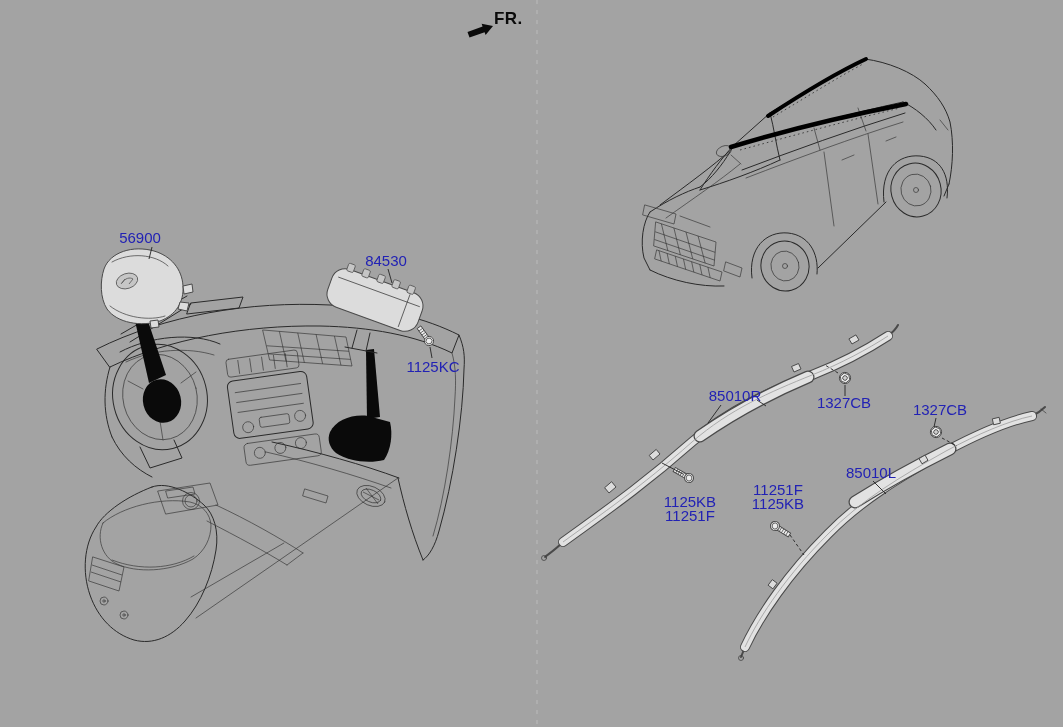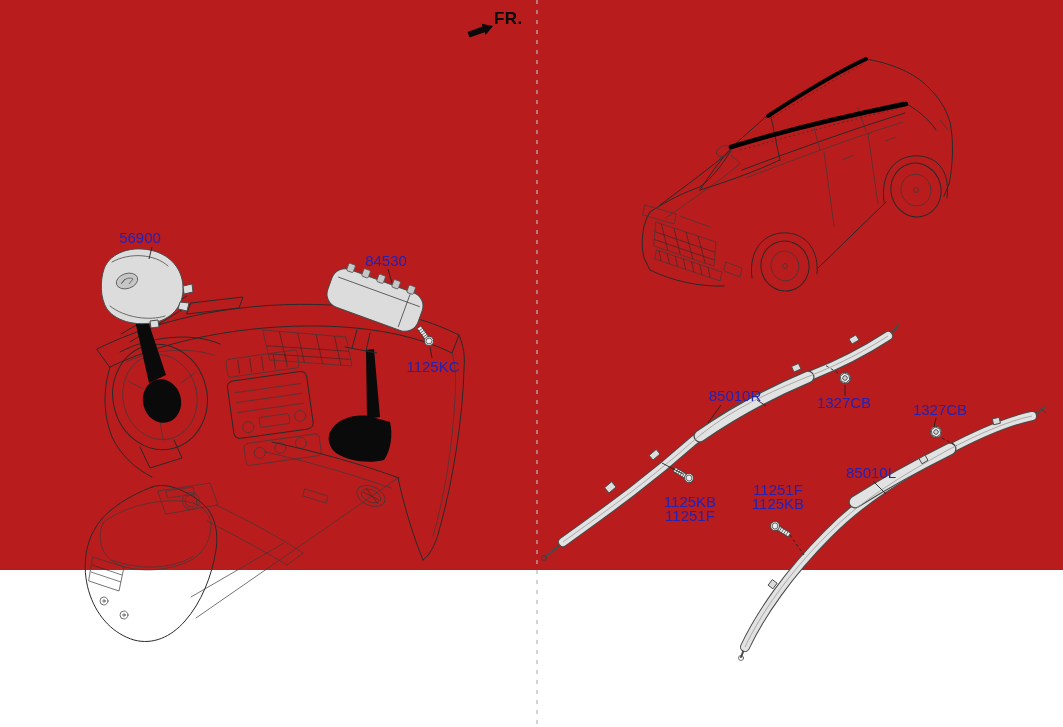--- a/index.html
+++ b/index.html
@@ -4,7 +4,7 @@
 <style>
   html,body{margin:0;padding:0;background:#ffffff;}
   body{width:1063px;height:727px;font-family:"Liberation Sans",sans-serif;overflow:hidden;}
-  .canvas{position:relative;width:1063px;height:570px;background:#b91c1c;}
+  .canvas{position:relative;width:1063px;height:727px;background:#a3a3a3;}
   svg{display:block;}
   text{user-select:none;}
   .part-label{font-size:15px;fill:#2222b4;}

